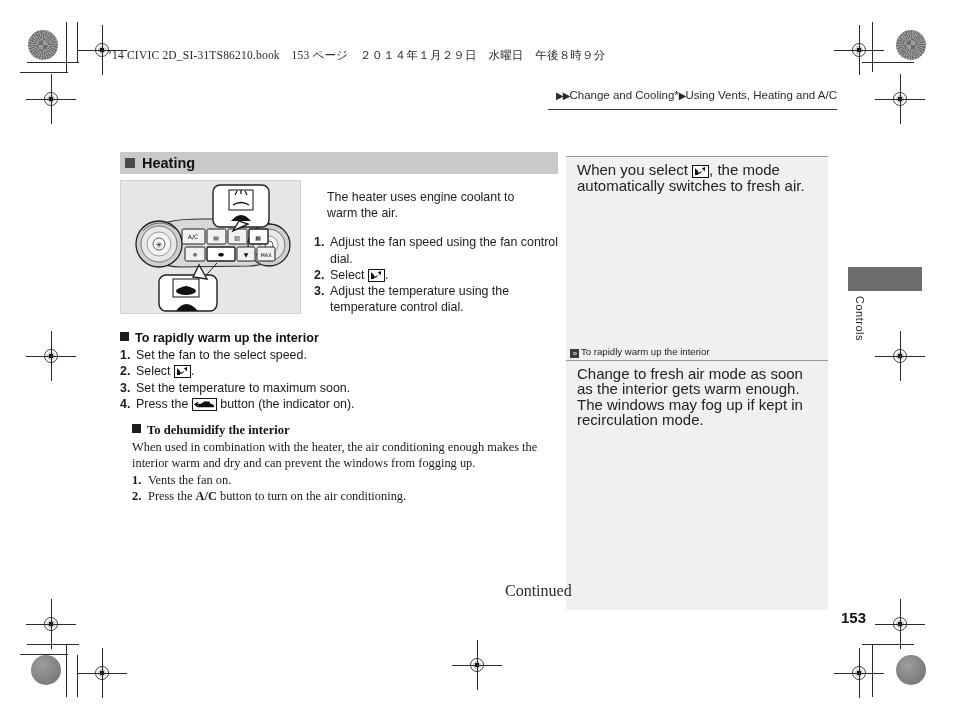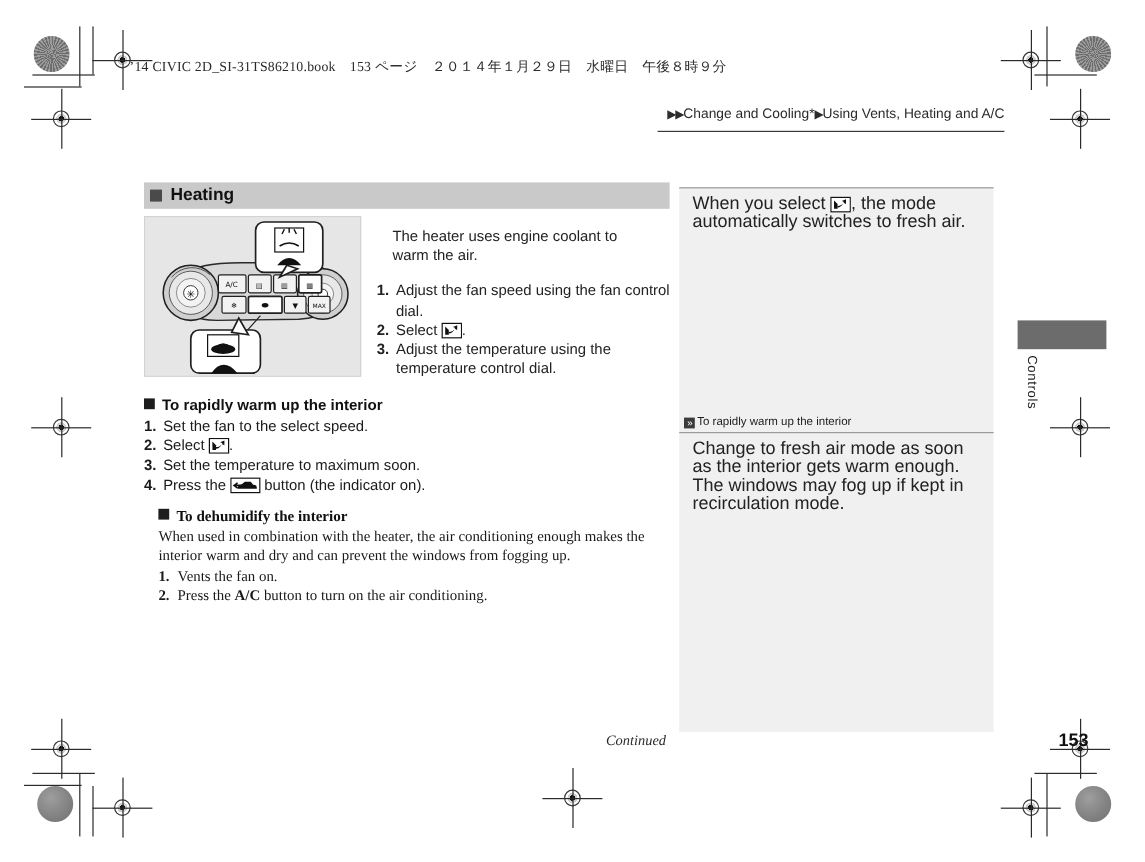--- a/index.html
+++ b/index.html
@@ -229,9 +229,8 @@
 
   .continued {
     position: absolute;
-    left: 505px; top: 610px;
-    font-size: 12px;
-    font-style: italic;
+    left: 505px; top: 582px;
+    font-size: 16px;
     color: #2a2a2a;
     font-family: "Liberation Serif", serif;
   }

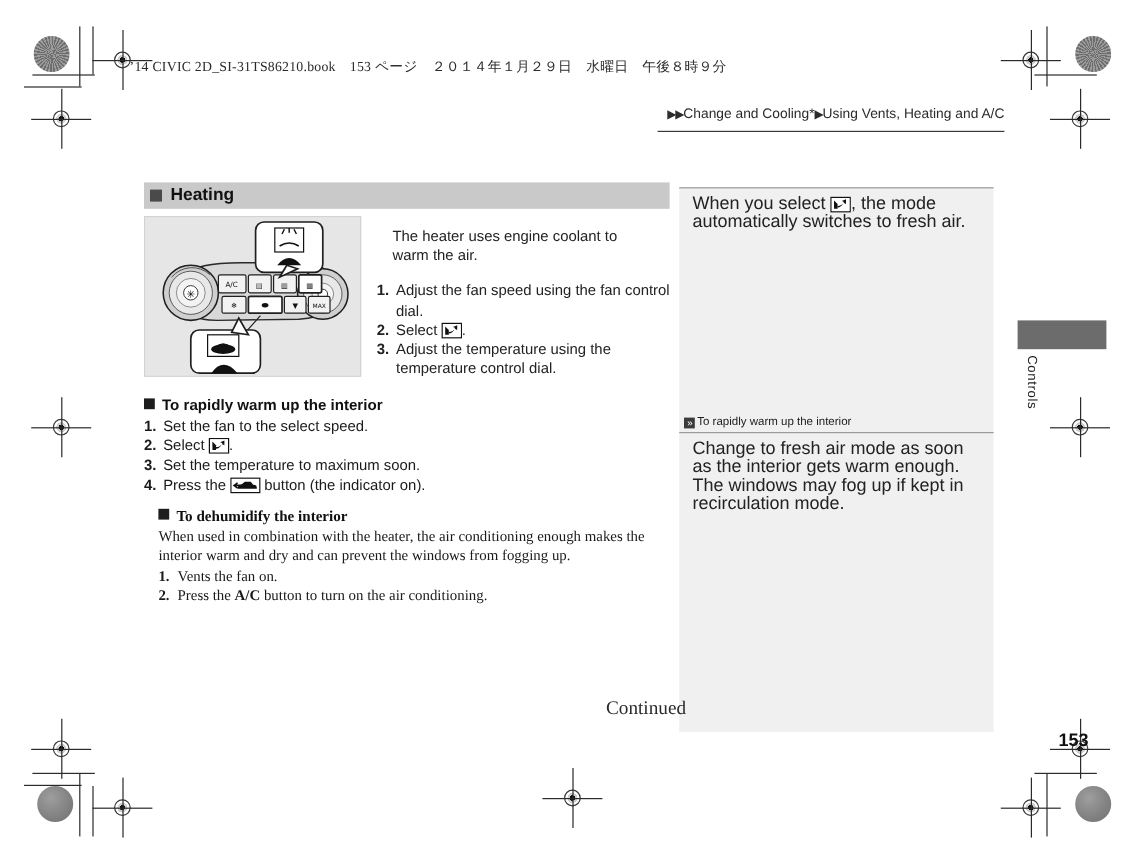--- a/index.html
+++ b/index.html
@@ -240,7 +240,6 @@
     font-size: 15px;
     font-weight: bold;
     color: #111;
-    margin-left: 41px;
   }
 </style>
 </head>

